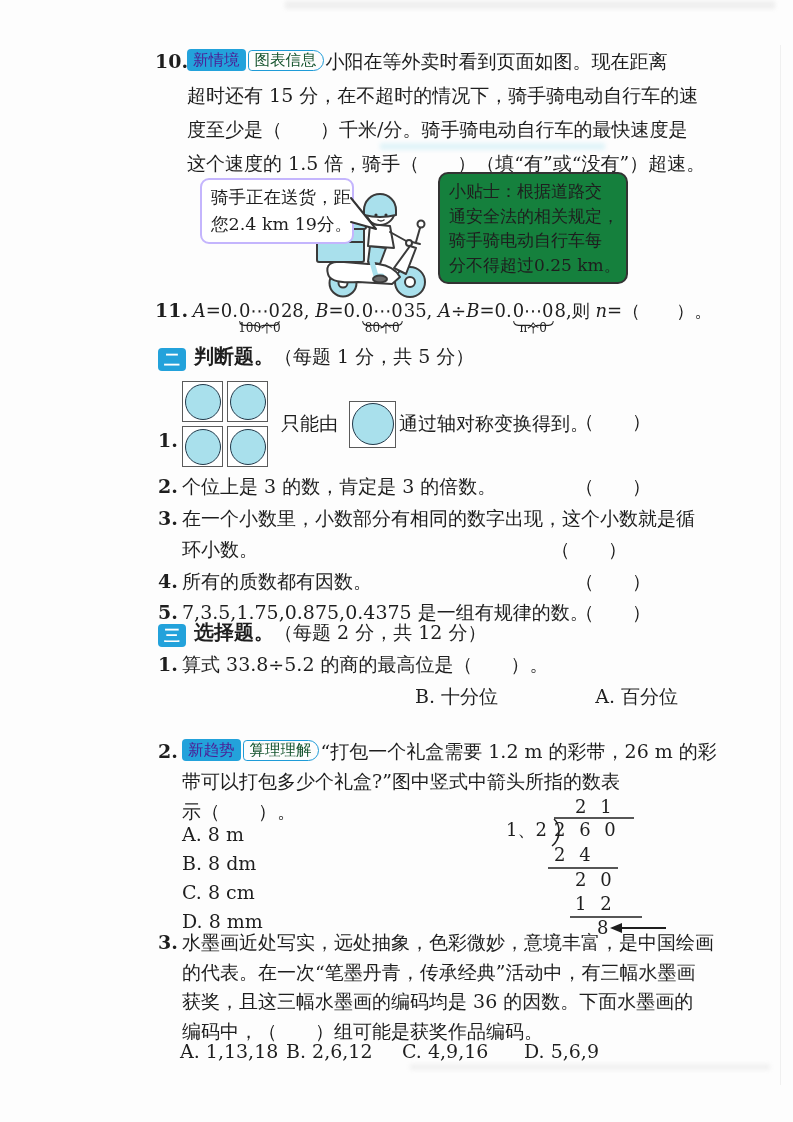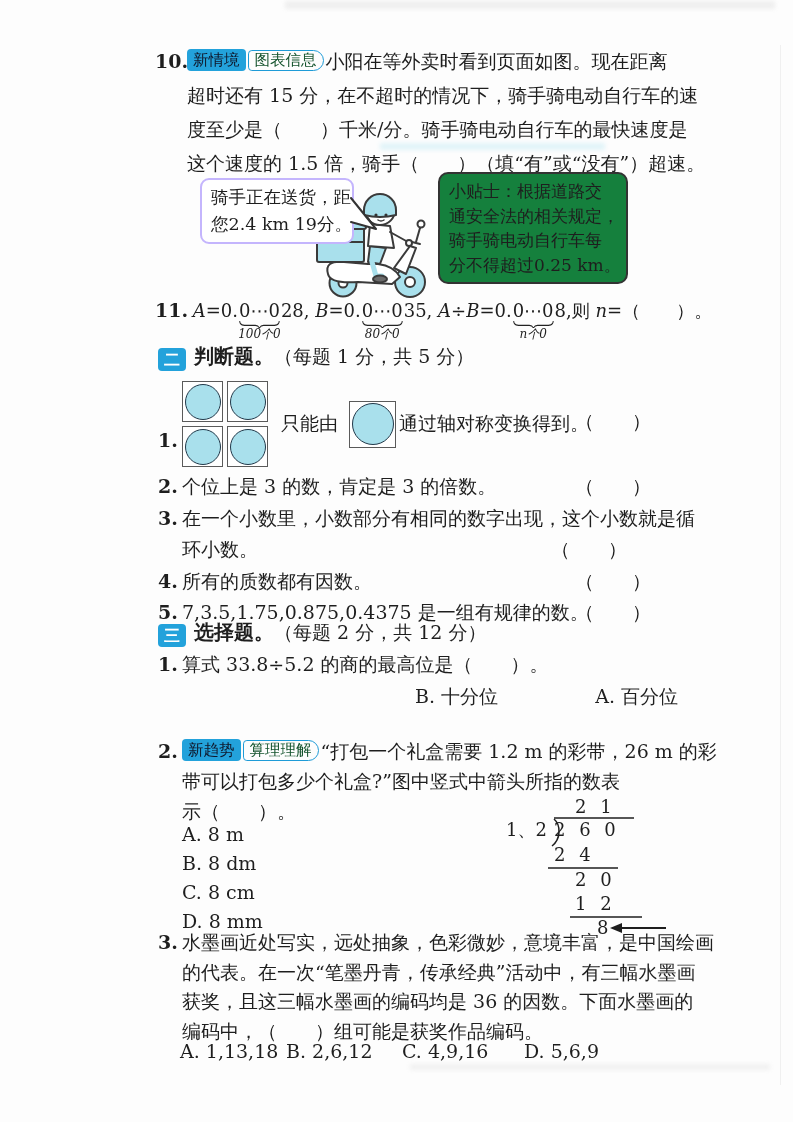--- a/index.html
+++ b/index.html
@@ -18,7 +18,7 @@
   .tag { display:inline-block; font-family:"DejaVu Sans","Liberation Sans",sans-serif;
     font-size:15.5px; line-height:22px; padding:0 6px; border-radius:4px;
     vertical-align:3px; margin-right:2px; }
-  .tag.filled { background:#23a2db; color:#0f172a; }
+  .tag.filled { background:#23a2db; color:#4c1d95; }
   .tag.outline { color:#14532d; border:1.5px solid #1e9bd7; border-radius:4px 11px 11px 4px; line-height:19px; }
   .badge { display:inline-block; width:28px; height:23px; background:#23a2db; color:#fff;
     border-radius:4px; text-align:center; line-height:23px; font-size:16px; font-weight:bold;

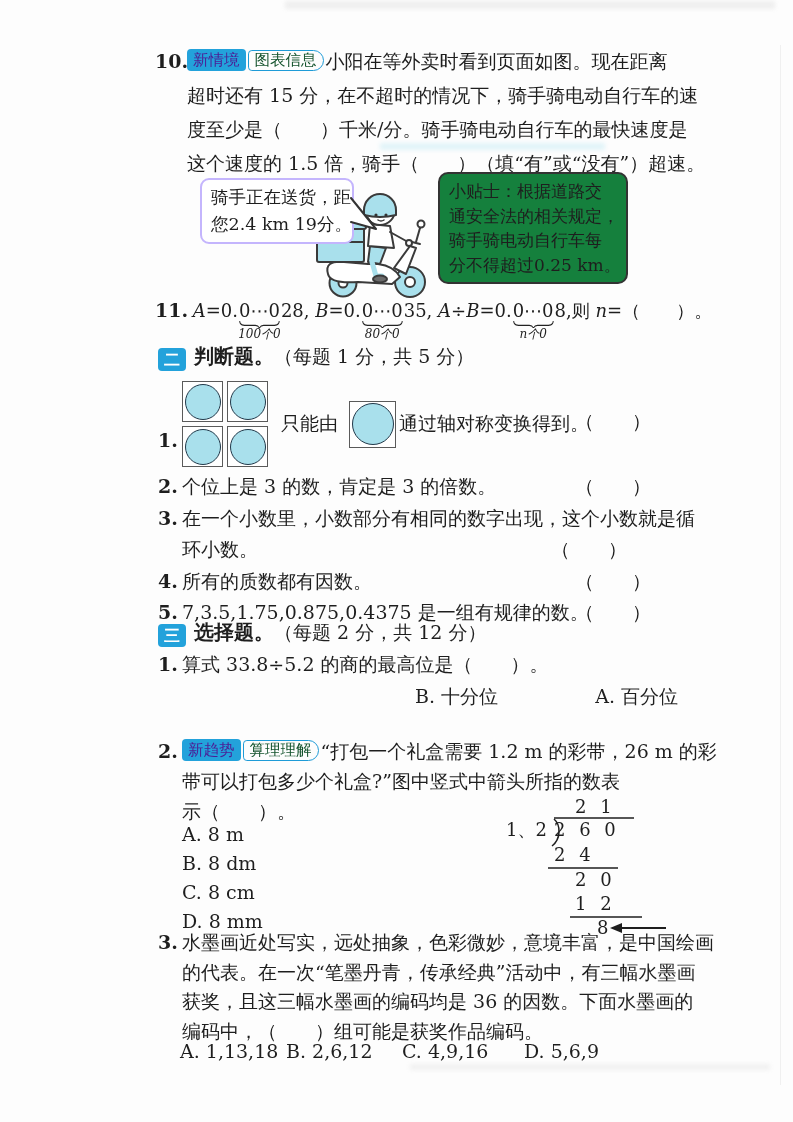--- a/index.html
+++ b/index.html
@@ -45,7 +45,7 @@
   .ub { position:relative; display:inline-block; line-height:1.15; margin:0 1px; }
   .ub svg.brace { position:absolute; top:100%; left:0; width:100%; height:7px; margin-top:-1px; }
   .ub .lbl { position:absolute; top:100%; left:50%; transform:translateX(-50%);
-    margin-top:6px; font-size:12px; white-space:nowrap;font-style:italic; }
+    margin-top:0; font-size:12px; white-space:nowrap; }
   .optrow { position:relative; line-height:31px; padding-left:24px; white-space:nowrap;text-align:right; }
   .ghost { position:absolute; pointer-events:none; }
 </style>

